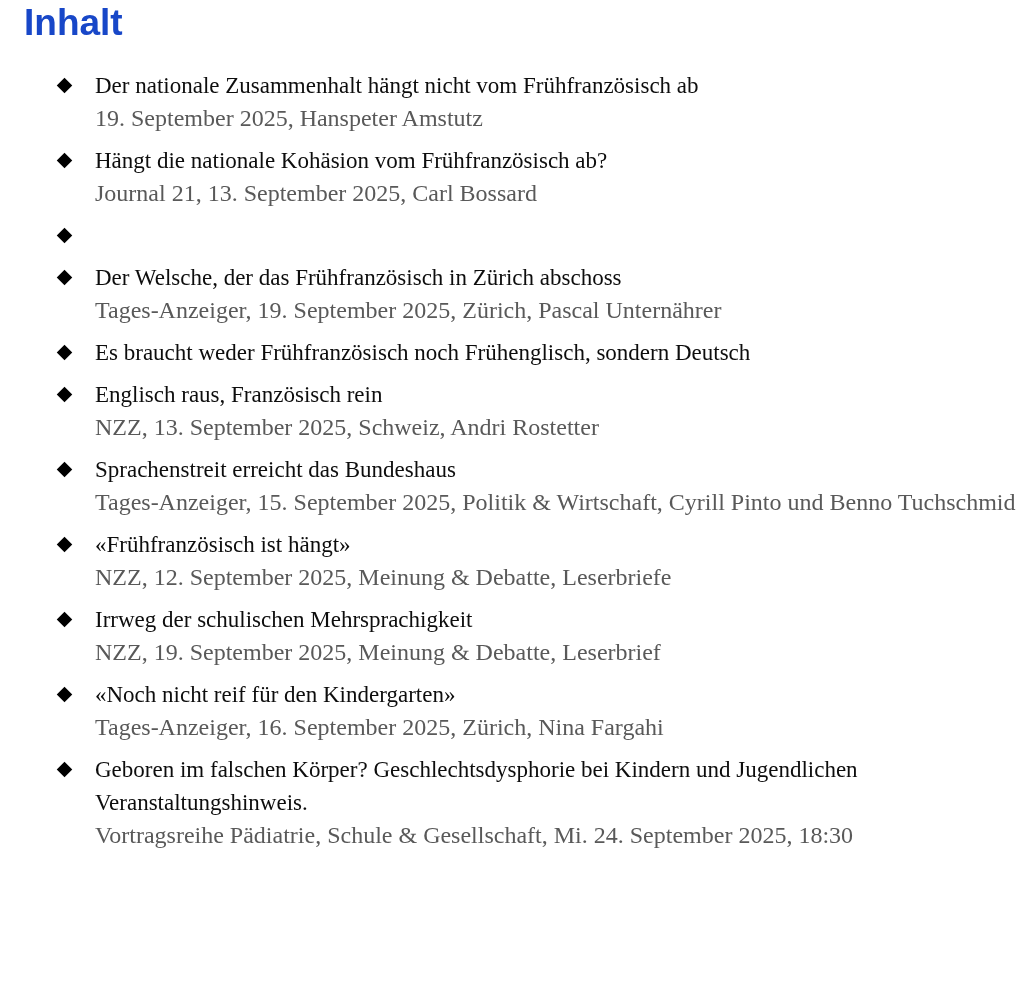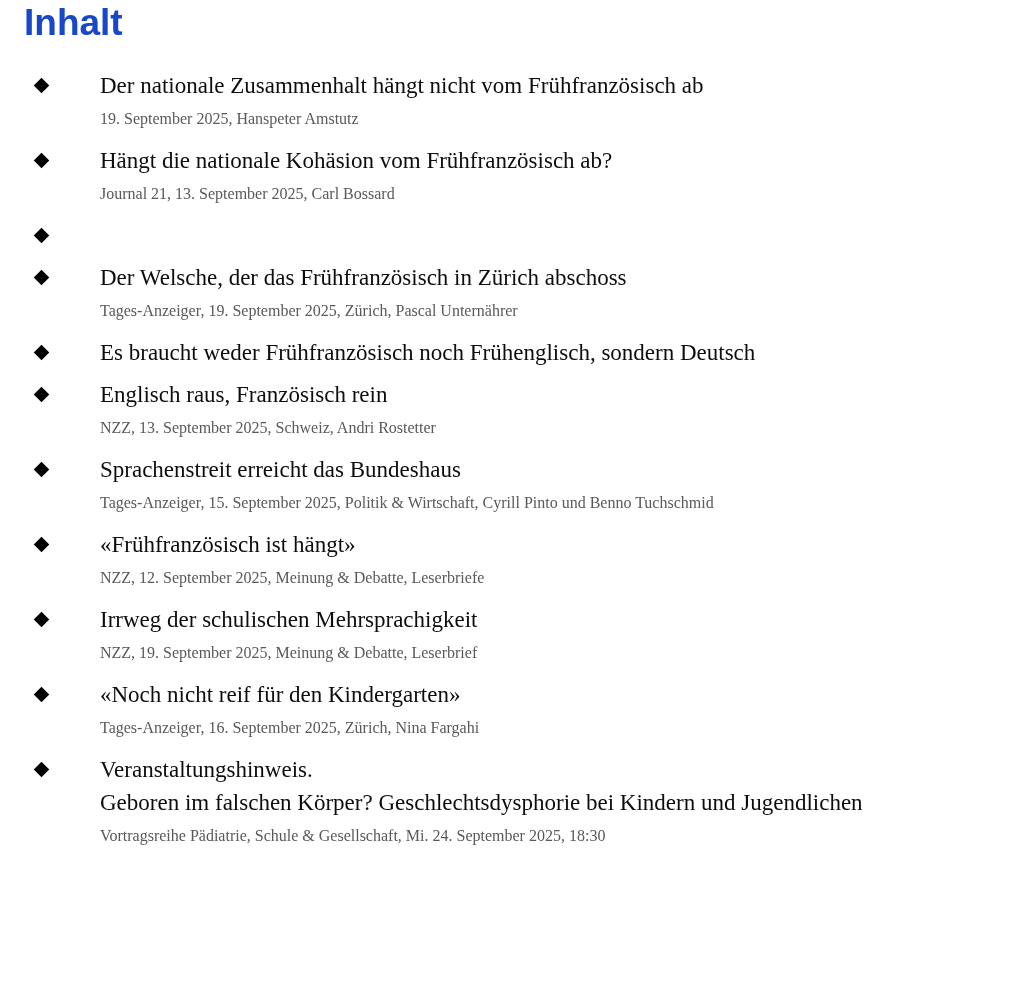--- a/index.html
+++ b/index.html
@@ -35,8 +35,7 @@
     display: flex;
     align-items: flex-start;
     margin: 0 0 9px 0;
-    padding-left: 34px;
-    gap: 28px;
+    padding-left: 57px;
   }
   .bullet-cell {
     flex: 0 0 38px;

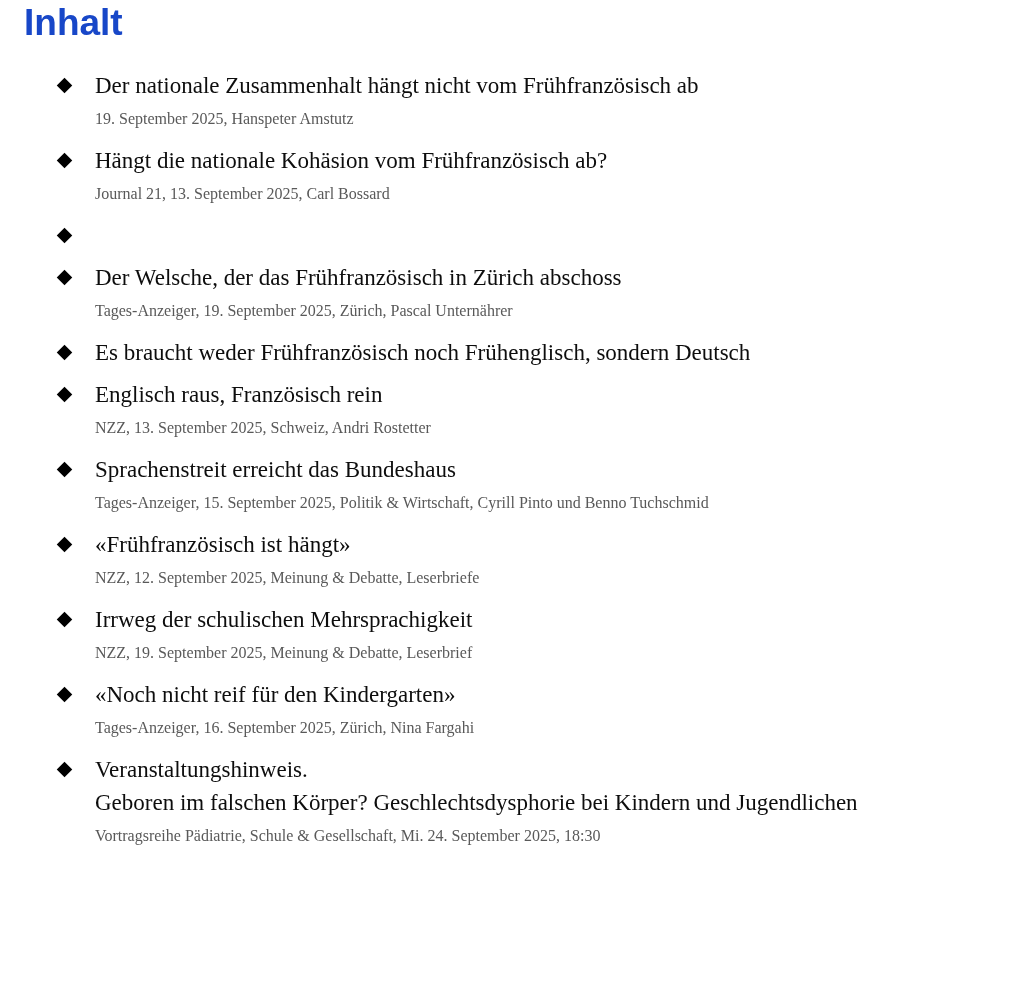--- a/index.html
+++ b/index.html
@@ -59,7 +59,7 @@
   }
   .item-meta {
     display: block;
-    font-size: 16px;
+    font-size: 24px;
     line-height: 33px;
     color: var(--meta);
   }

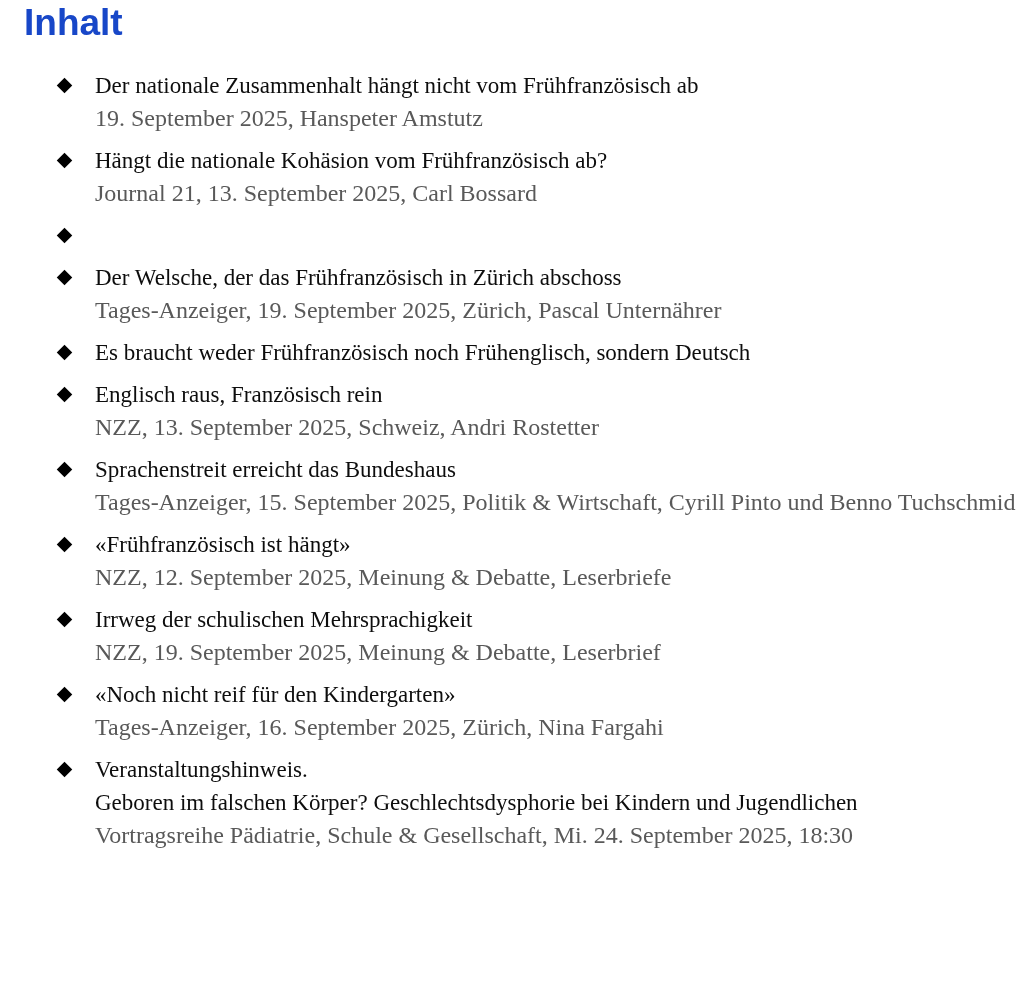--- a/index.html
+++ b/index.html
@@ -171,7 +171,7 @@
       <span class="diamond"></span>
     </span>
     <span class="text-cell">
-      <span class="item-title"><div class="title-line">Veranstaltungshinweis.</div><div class="title-line">Geboren im falschen Körper? Geschlechtsdysphorie bei Kindern und Jugendlichen</div></span>
+      <span class="item-title"><div class="title-line">Geboren im falschen Körper? Geschlechtsdysphorie bei Kindern und Jugendlichen</div><div class="title-line">Veranstaltungshinweis.</div></span>
       <span class="item-meta">Vortragsreihe Pädiatrie, Schule &amp; Gesellschaft, Mi. 24. September 2025, 18:30</span>
     </span>
   </li>

